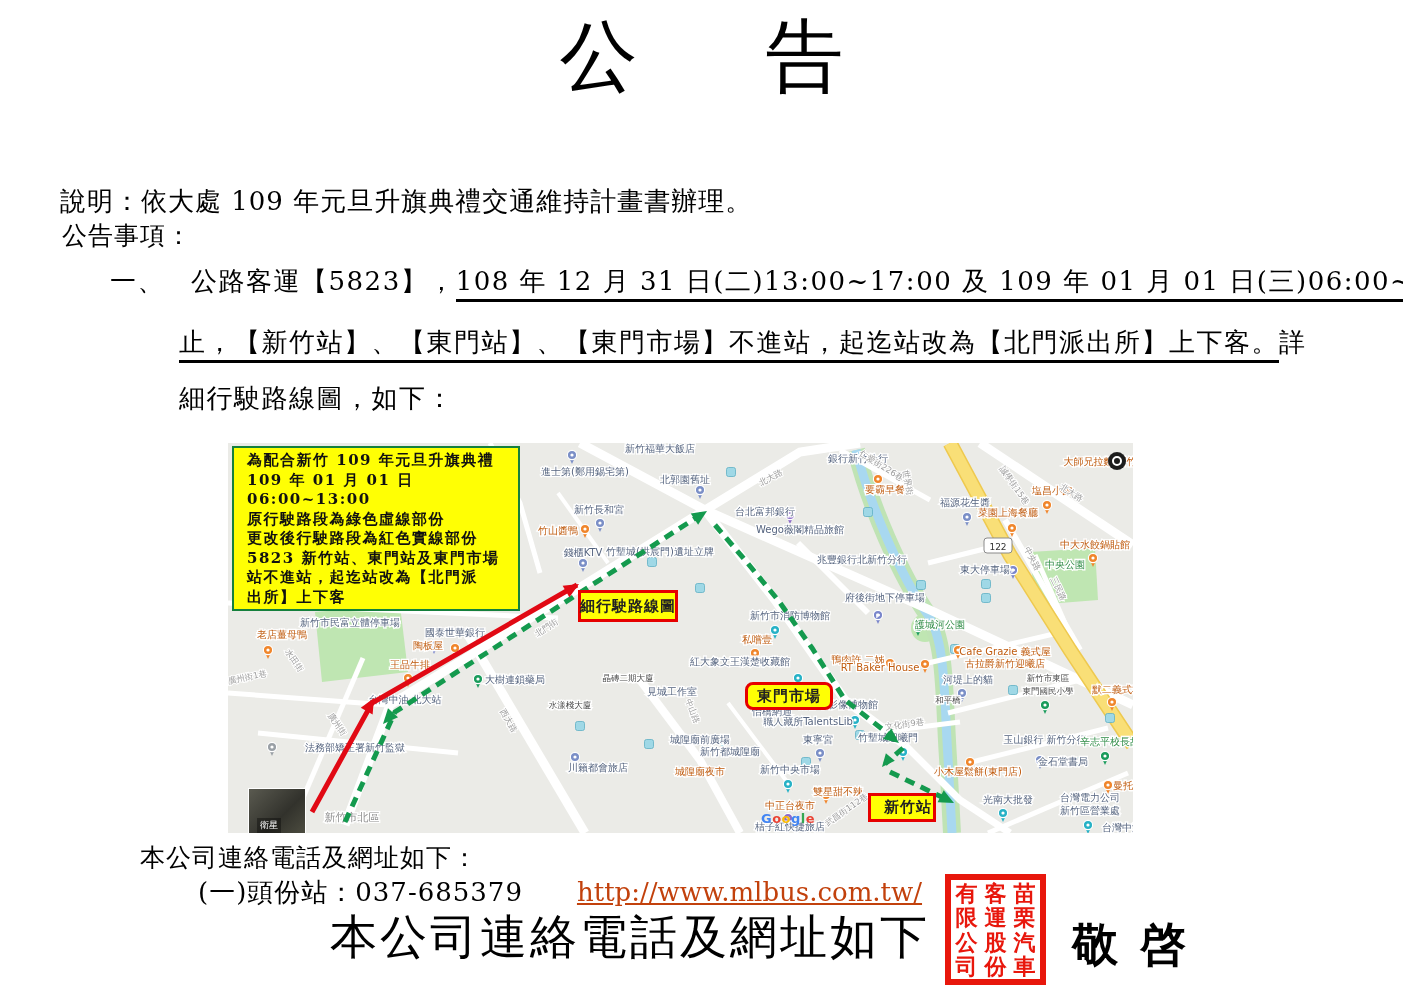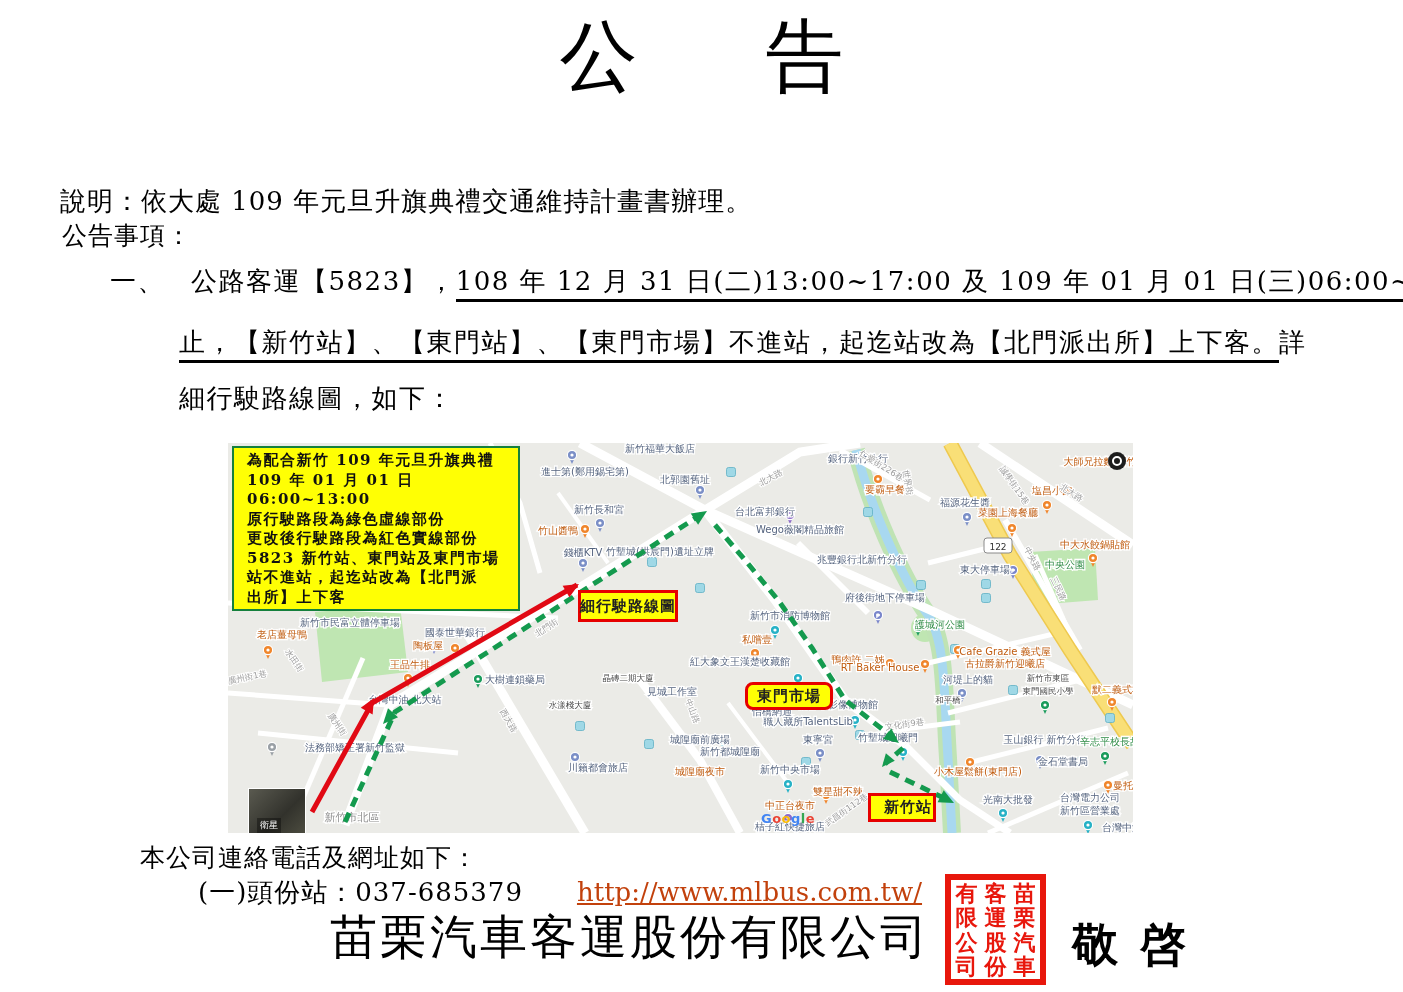--- a/index.html
+++ b/index.html
@@ -373,7 +373,7 @@
     <span>(一)頭份站：037-685379</span><a class="weblink" href="#">http://www.mlbus.com.tw/</a>
   </div>
 
-  <div class="line company">苗栗汽車客運股份有限公司</div>
+  <div class="line company">本公司連絡電話及網址如下</div>
   <div class="seal" id="seal">
       <span>有</span>
       <span>客</span>

